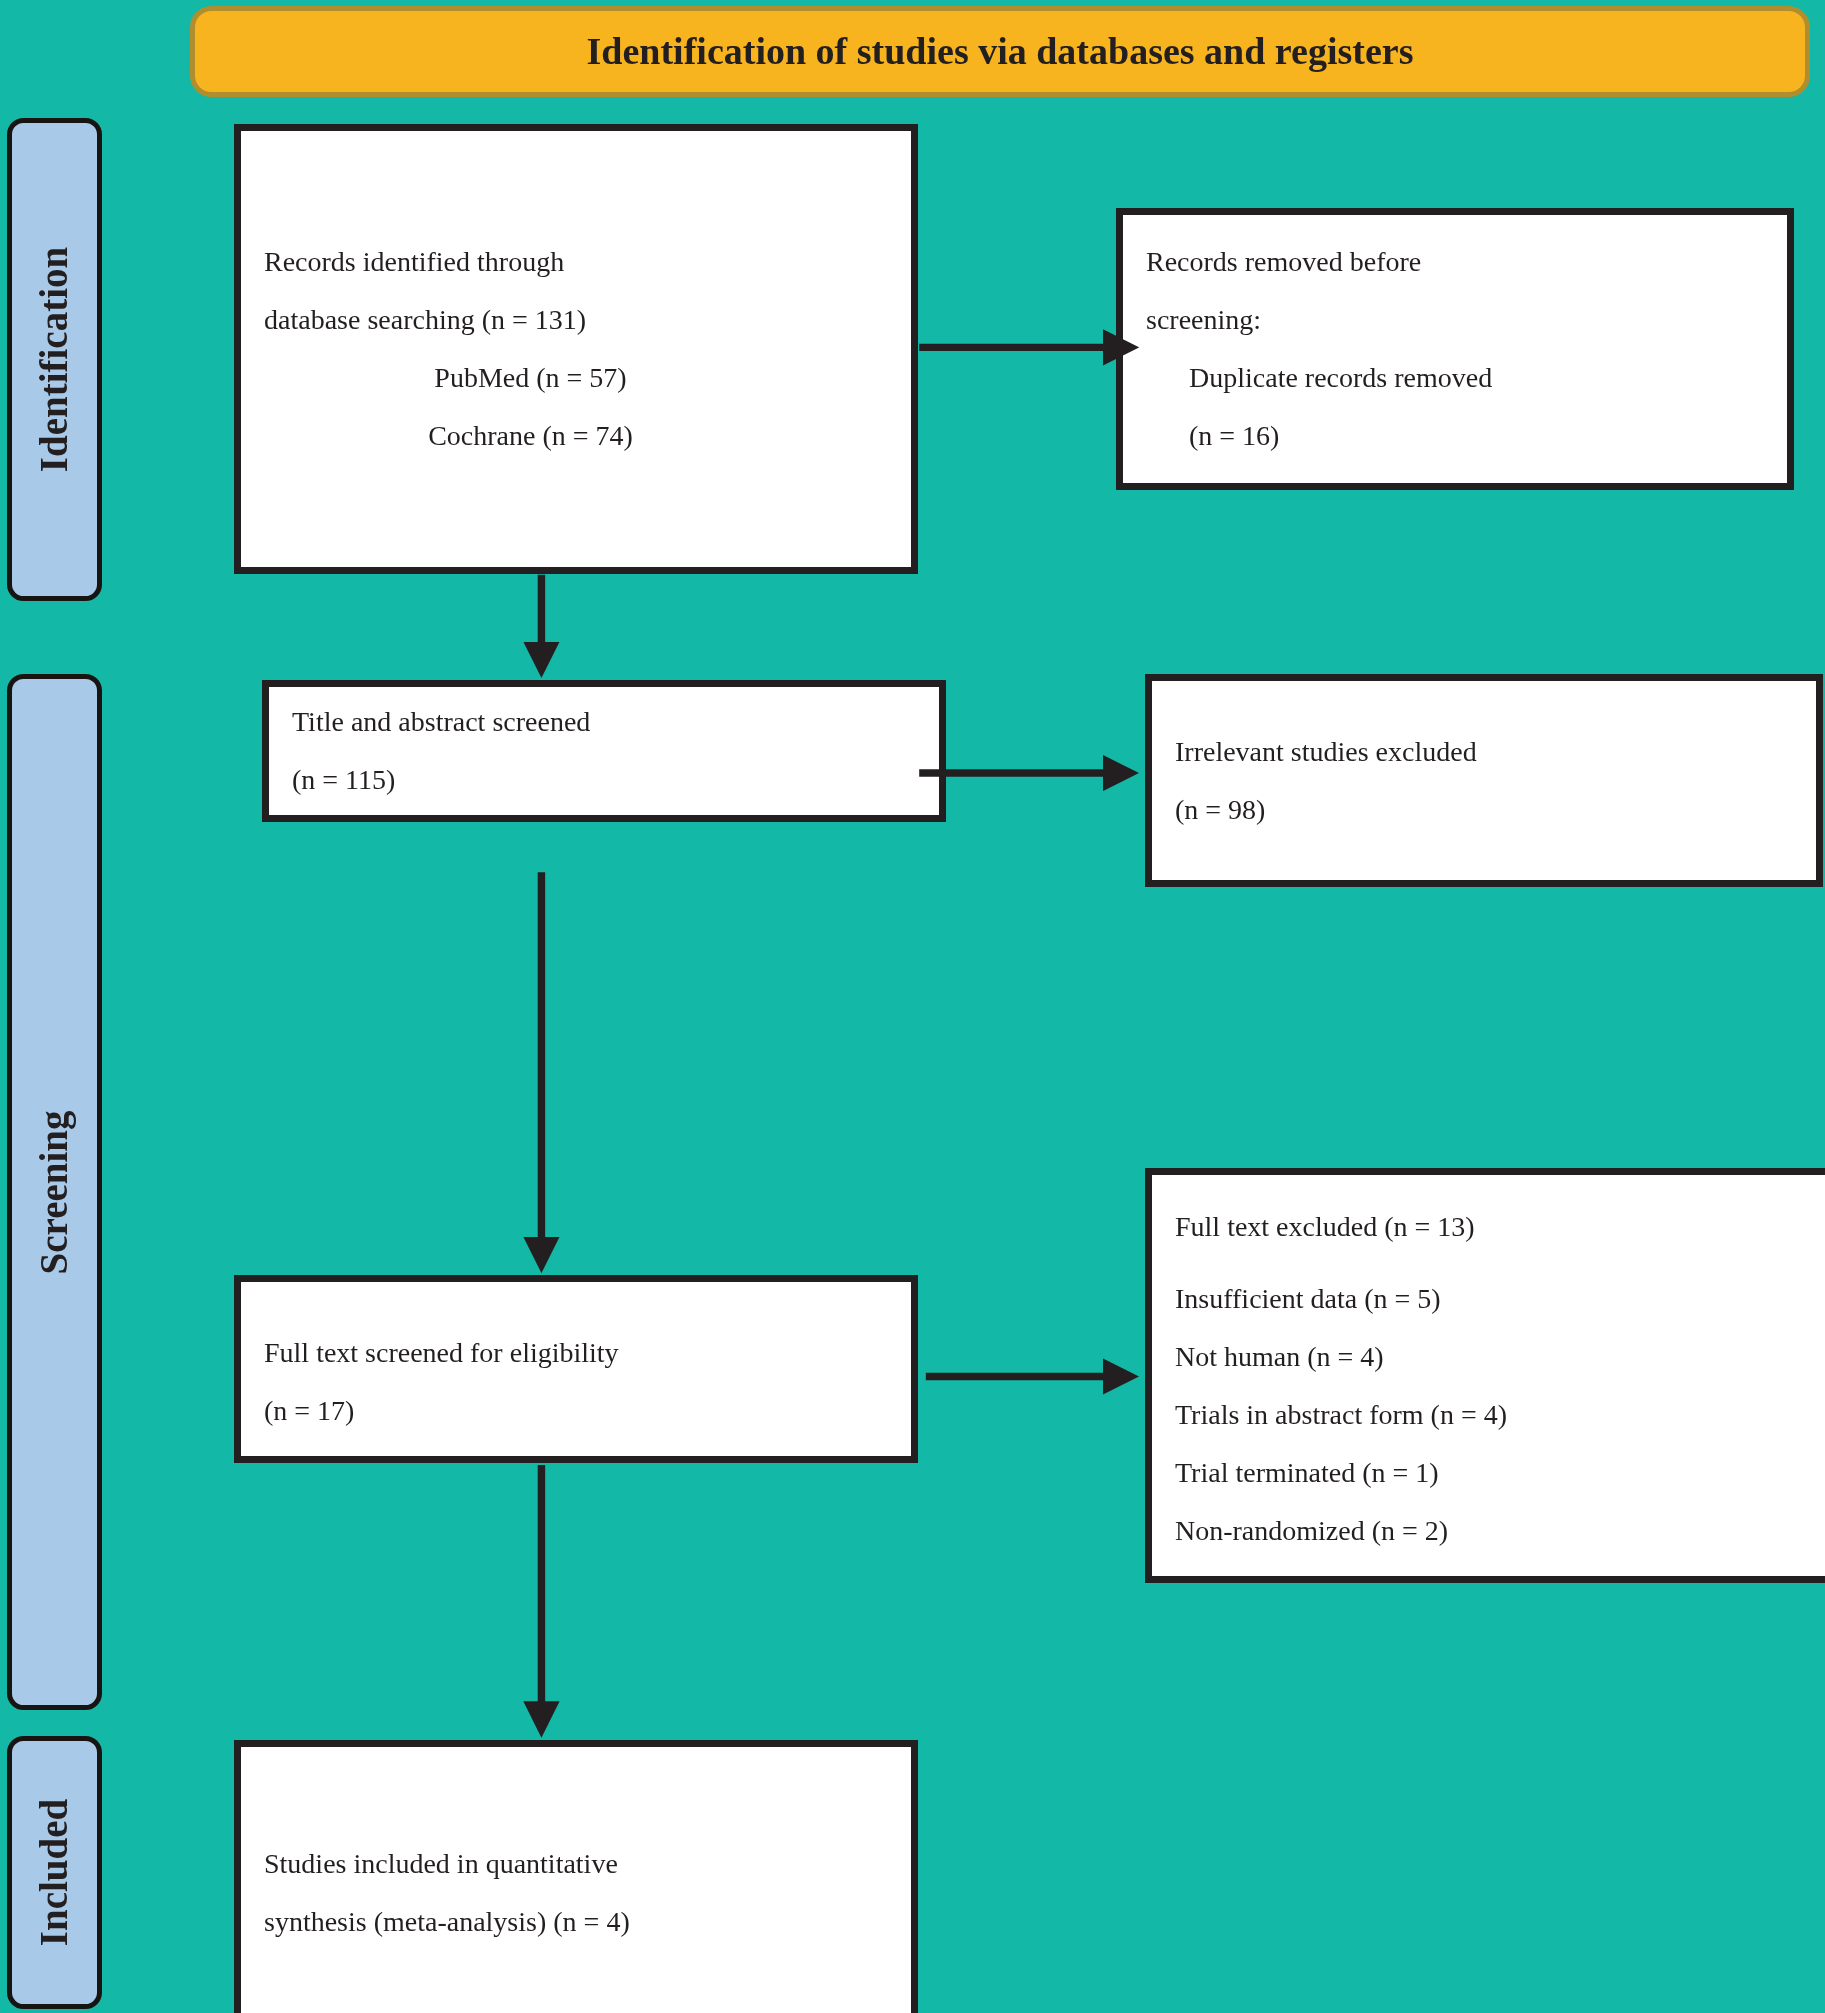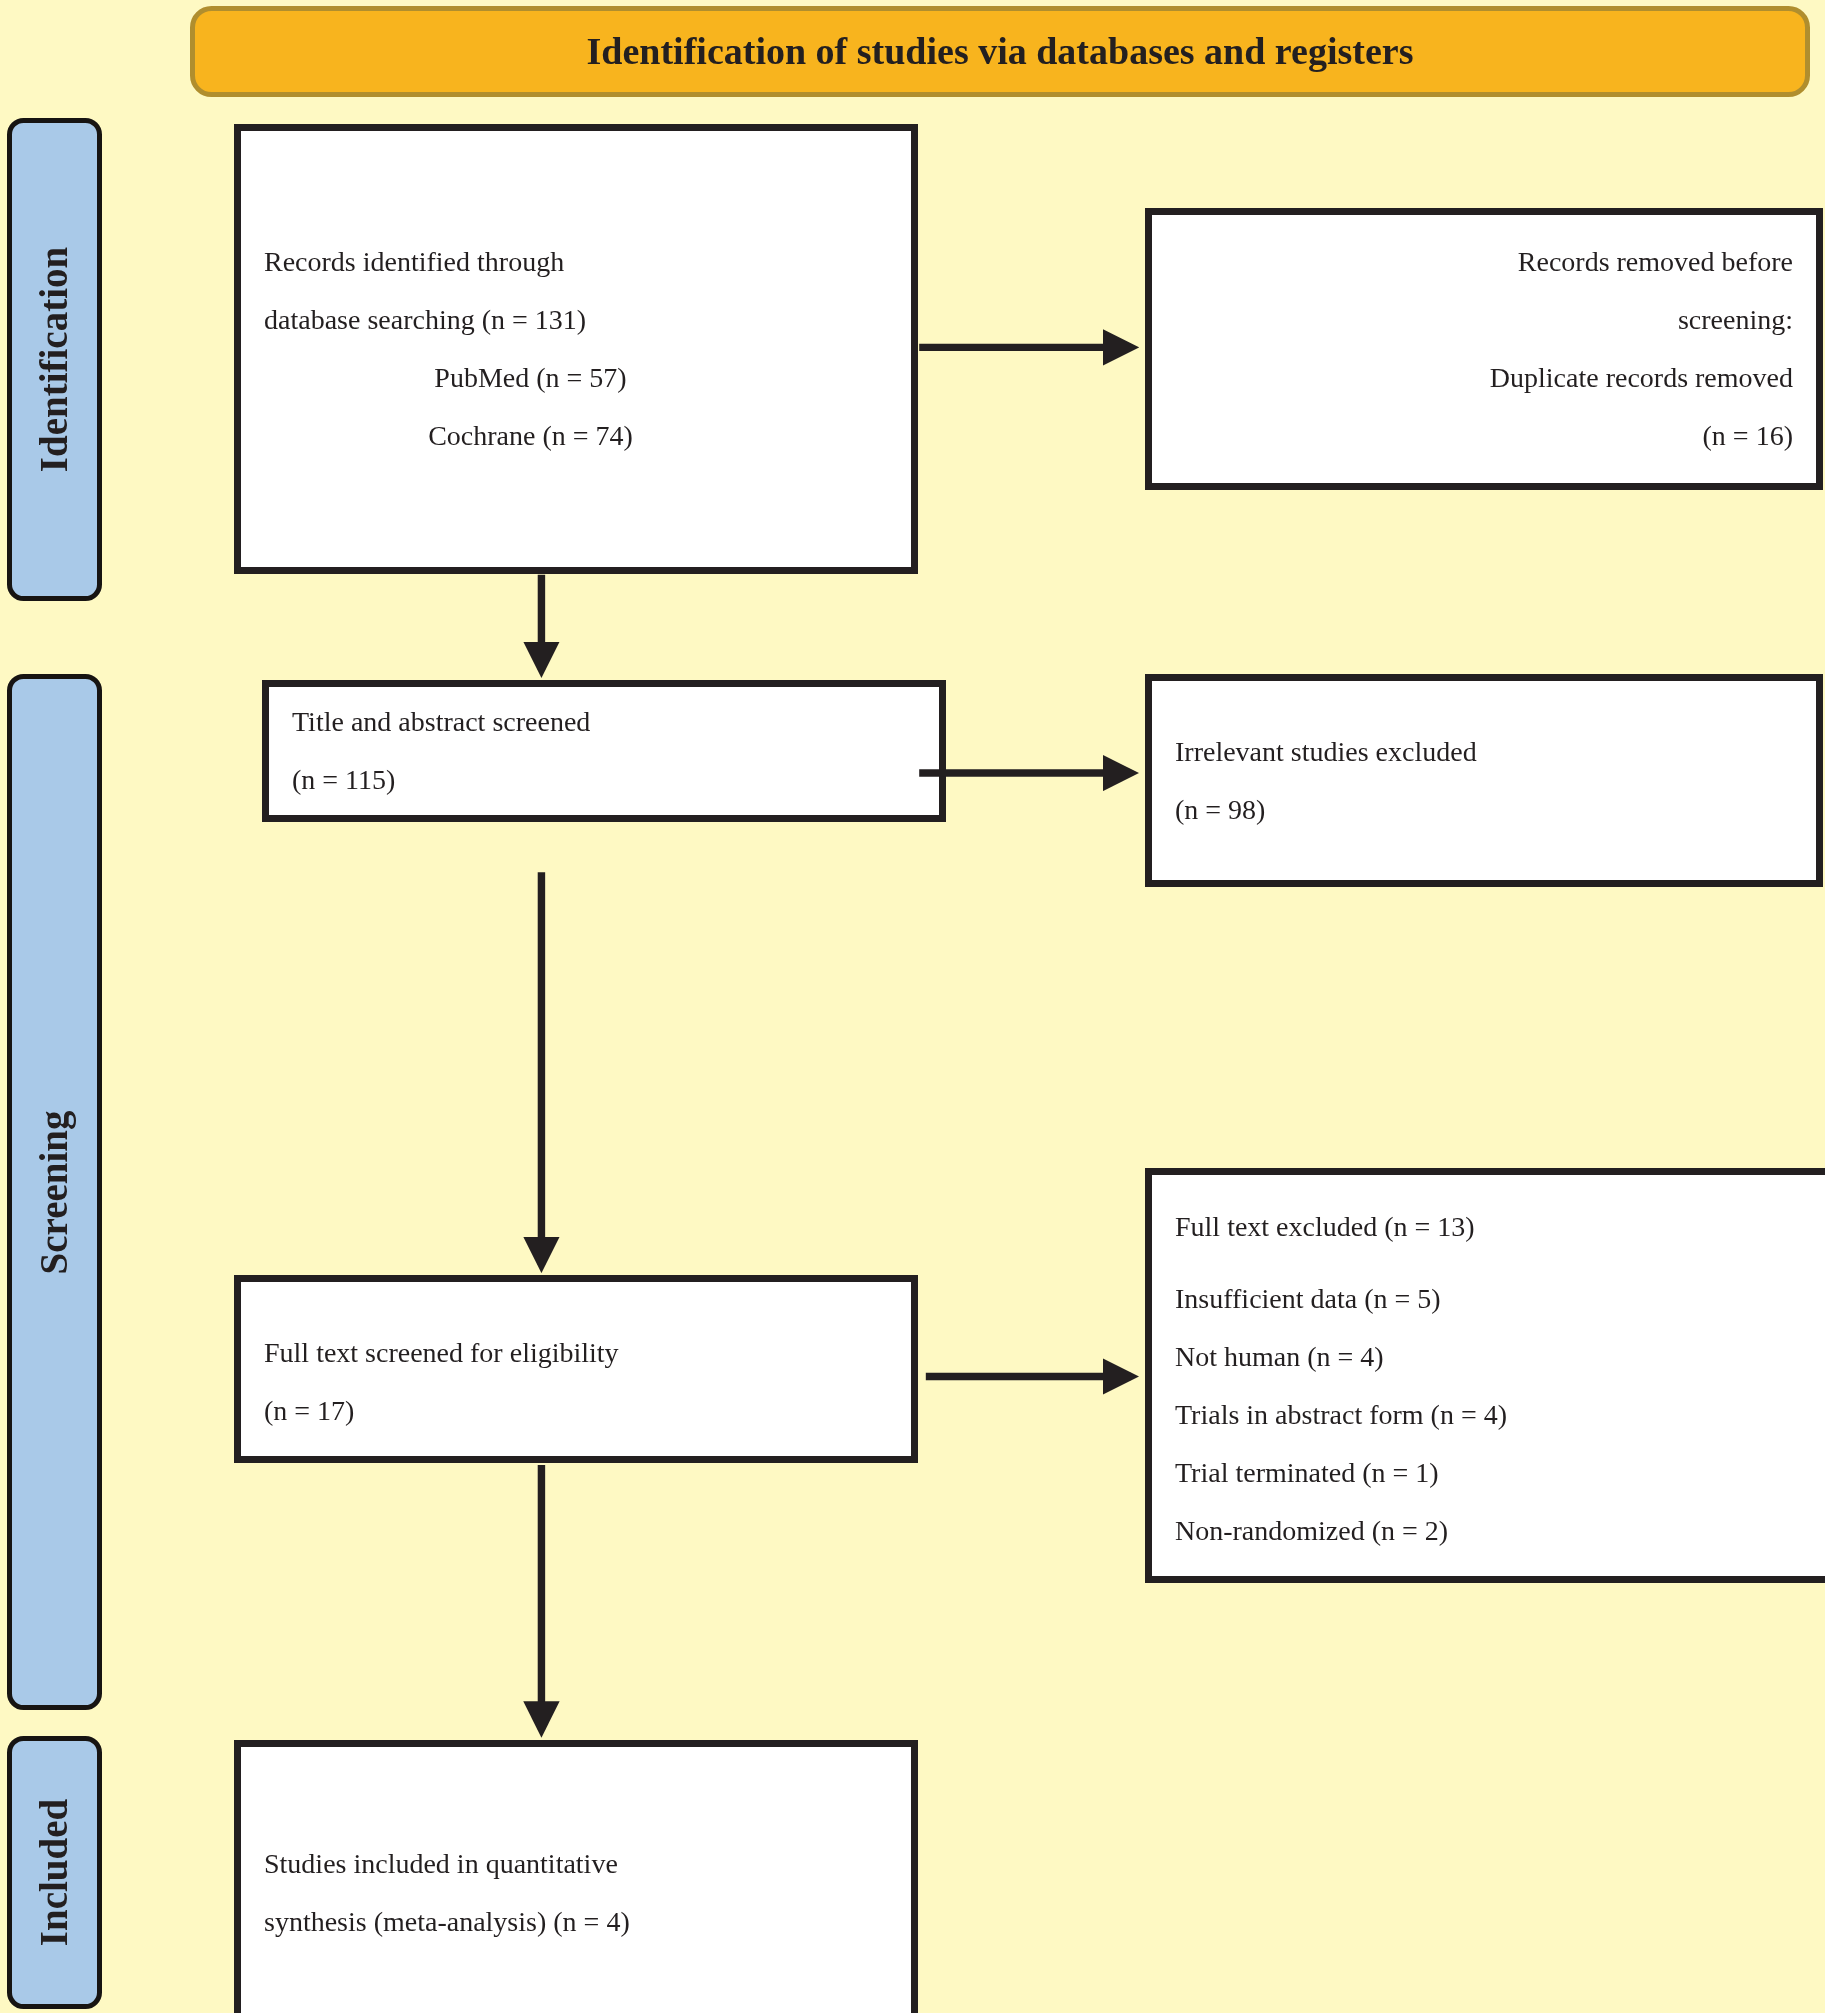--- a/index.html
+++ b/index.html
@@ -6,7 +6,7 @@
   #canvas{
     position:relative;
     width:1826px;height:2014px;
-    background:#fef9c3;
+    background:#14b8a6;
     font-family:"Liberation Serif", serif;
     color:#231f20;
   }

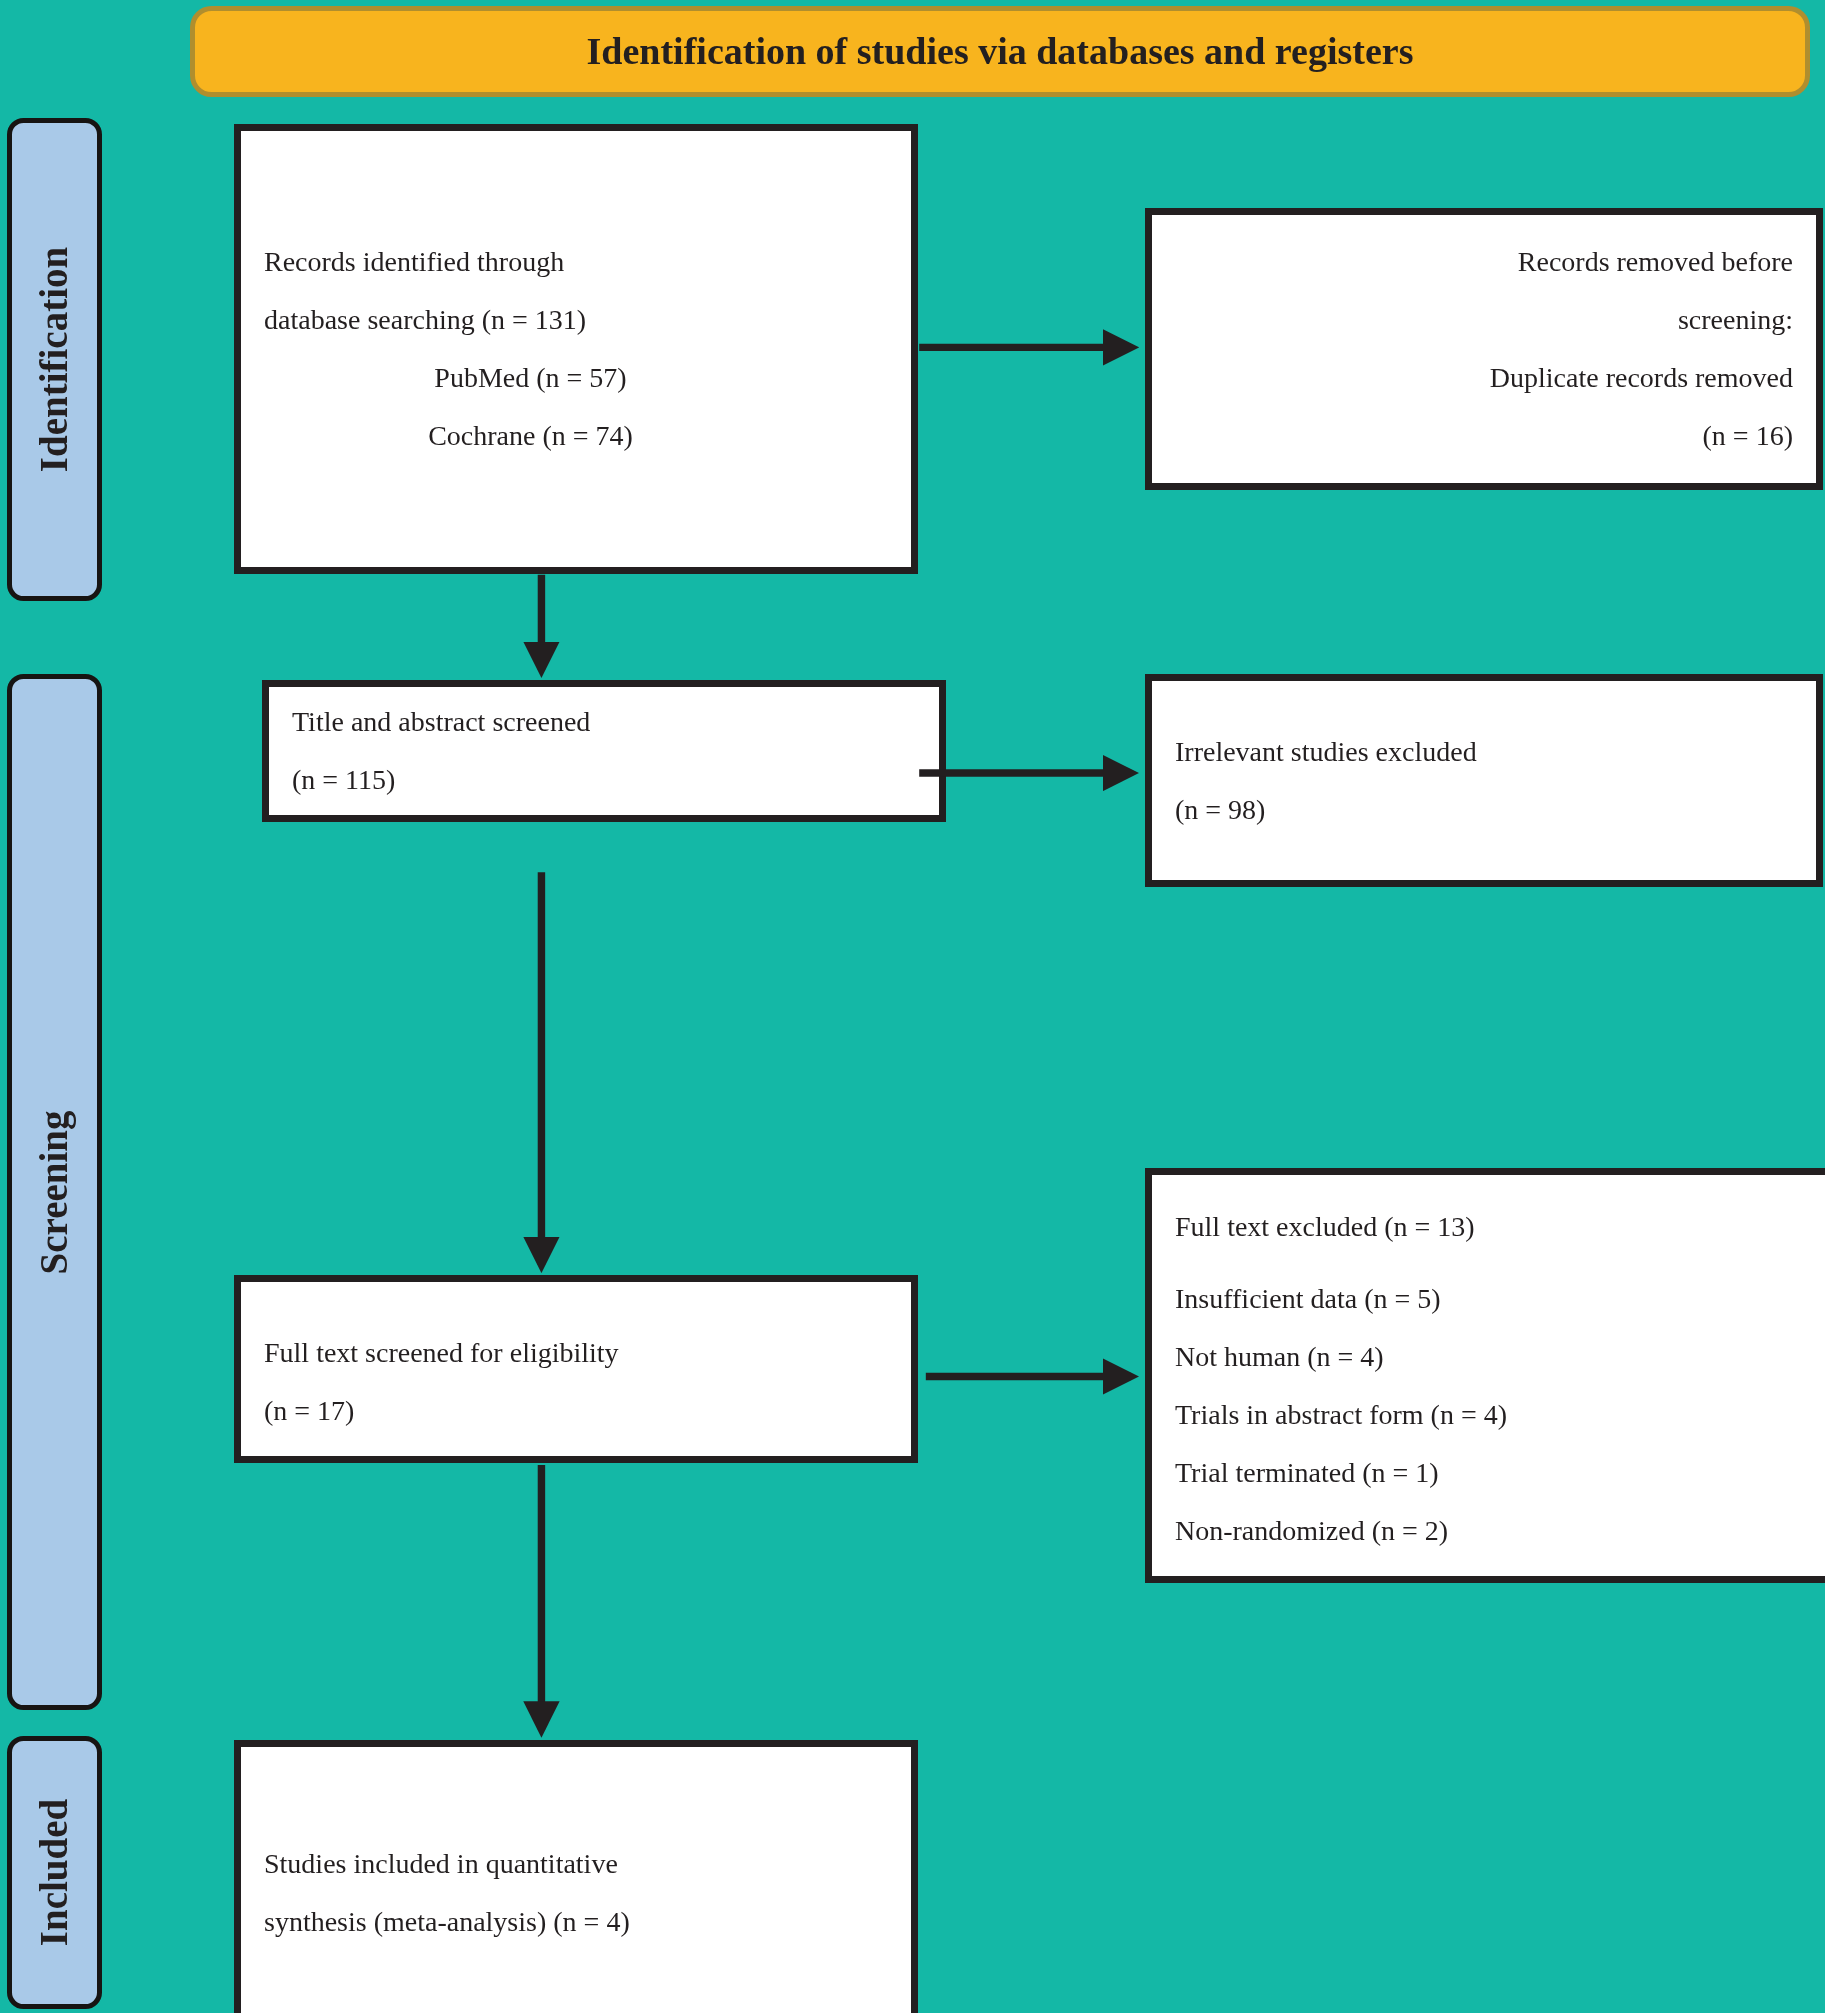--- a/index.html
+++ b/index.html
@@ -50,7 +50,7 @@
   .fbox .sub{text-align:center;padding-right:91px;}
   .fbox .ind{padding-left:43px;}
   #box-records-identified{left:234px;top:124px;width:684px;height:450px;}
-  #box-records-removed{left:1145px;top:208px;width:678px;height:282px;align-items:flex-end;}
+  #box-records-removed{left:1116px;top:208px;width:678px;height:282px;}
   #box-title-abstract{left:234px;top:680px;width:684px;height:142px;margin-left:28px;}
   #box-irrelevant-excluded{left:1145px;top:674px;width:678px;height:213px;}
   #box-fulltext-screened{left:234px;top:1275px;width:684px;height:188px;justify-content:flex-end;}

